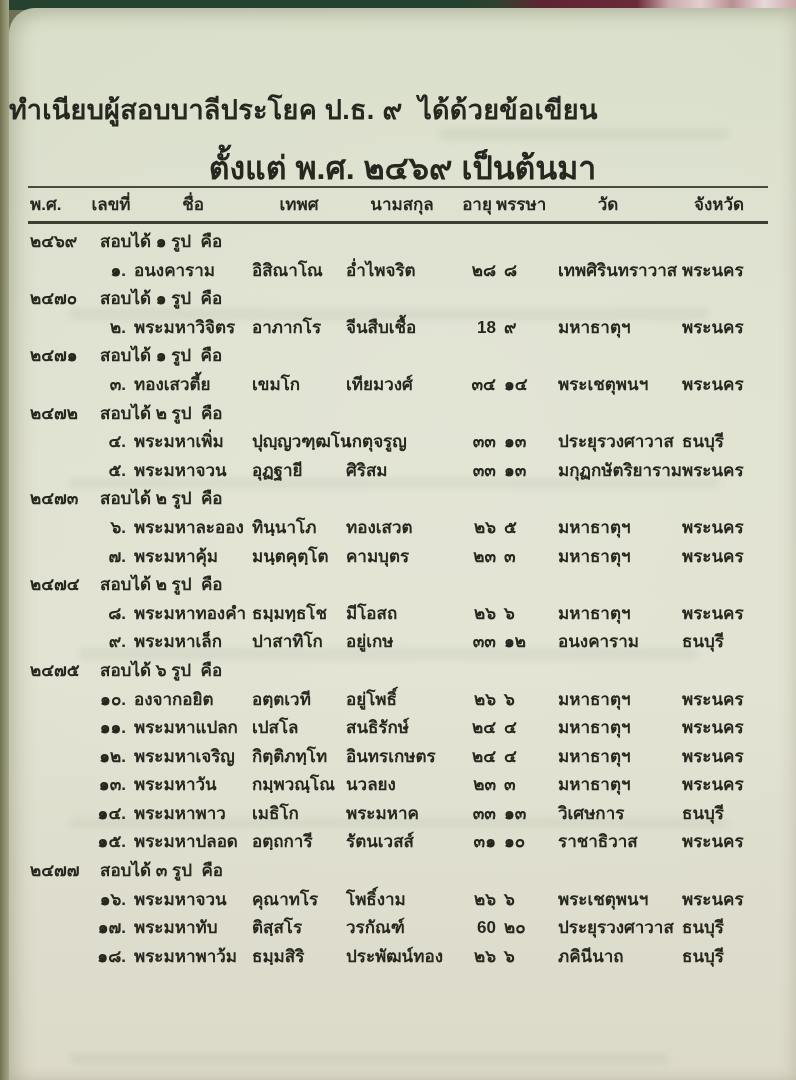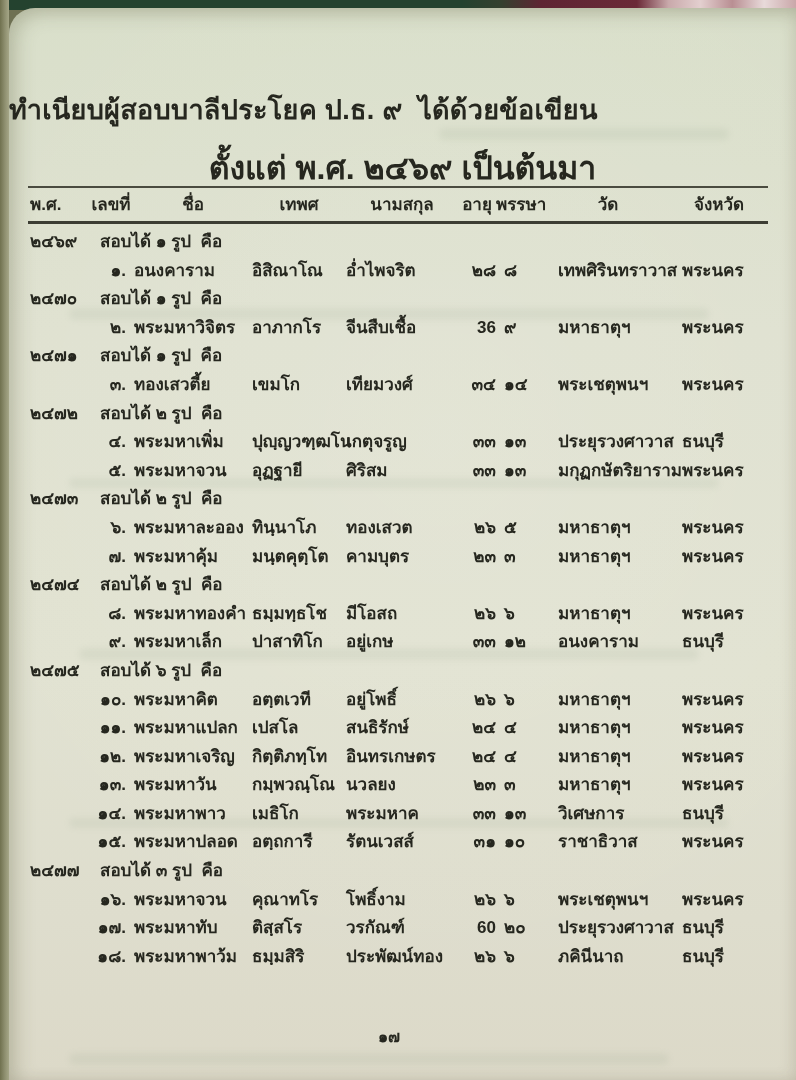--- a/index.html
+++ b/index.html
@@ -129,7 +129,7 @@
             <div class="cell c-name">พระมหาวิจิตร</div>
             <div class="cell c-chaya">อาภากโร</div>
             <div class="cell c-surname">จีนสืบเชื้อ</div>
-            <div class="cell c-age">36</div>
+            <div class="cell c-age">18</div>
             <div class="cell c-phansa">๙</div>
             <div class="cell c-wat">มหาธาตุฯ</div>
             <div class="cell c-prov">พระนคร</div>

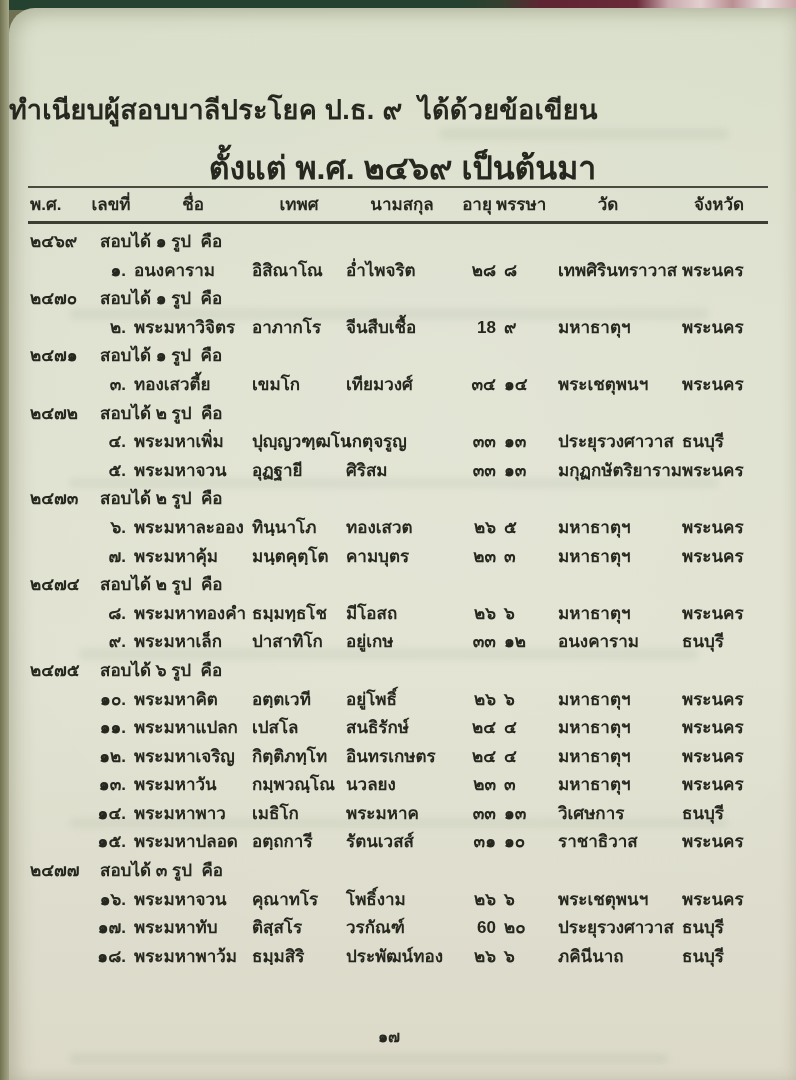--- a/index.html
+++ b/index.html
@@ -234,7 +234,7 @@
           <div class="row grid">
             <div class="cell c-year"></div>
             <div class="cell c-no">๑๐.</div>
-            <div class="cell c-name">พระมหาคิต</div>
+            <div class="cell c-name">องจากอยิต</div>
             <div class="cell c-chaya">อตฺตเวที</div>
             <div class="cell c-surname">อยู่โพธิ์</div>
             <div class="cell c-age">๒๖</div>

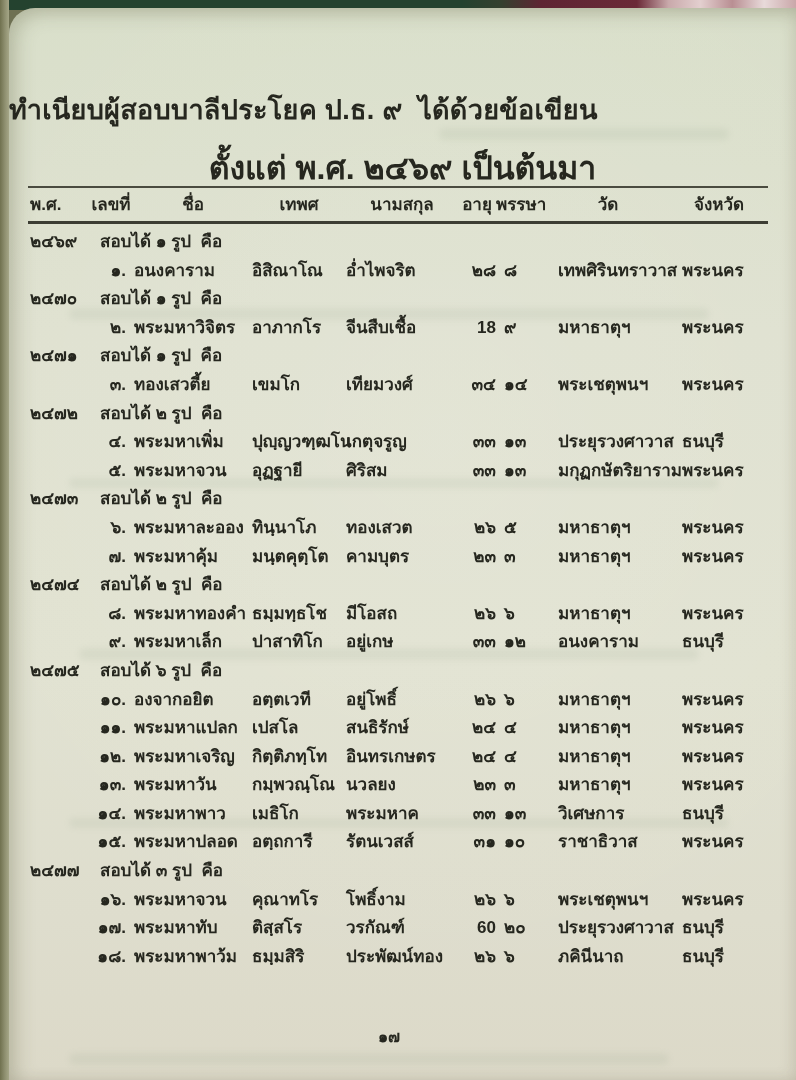--- a/index.html
+++ b/index.html
@@ -337,7 +337,6 @@
         </div>
     </div>
 
-    <div class="page-number">๑๗</div>
   </div>
 </div>
 

